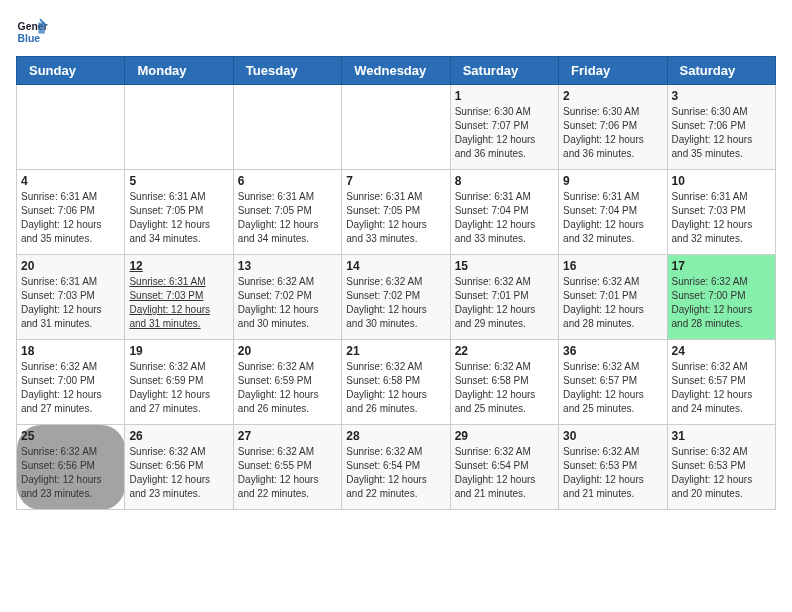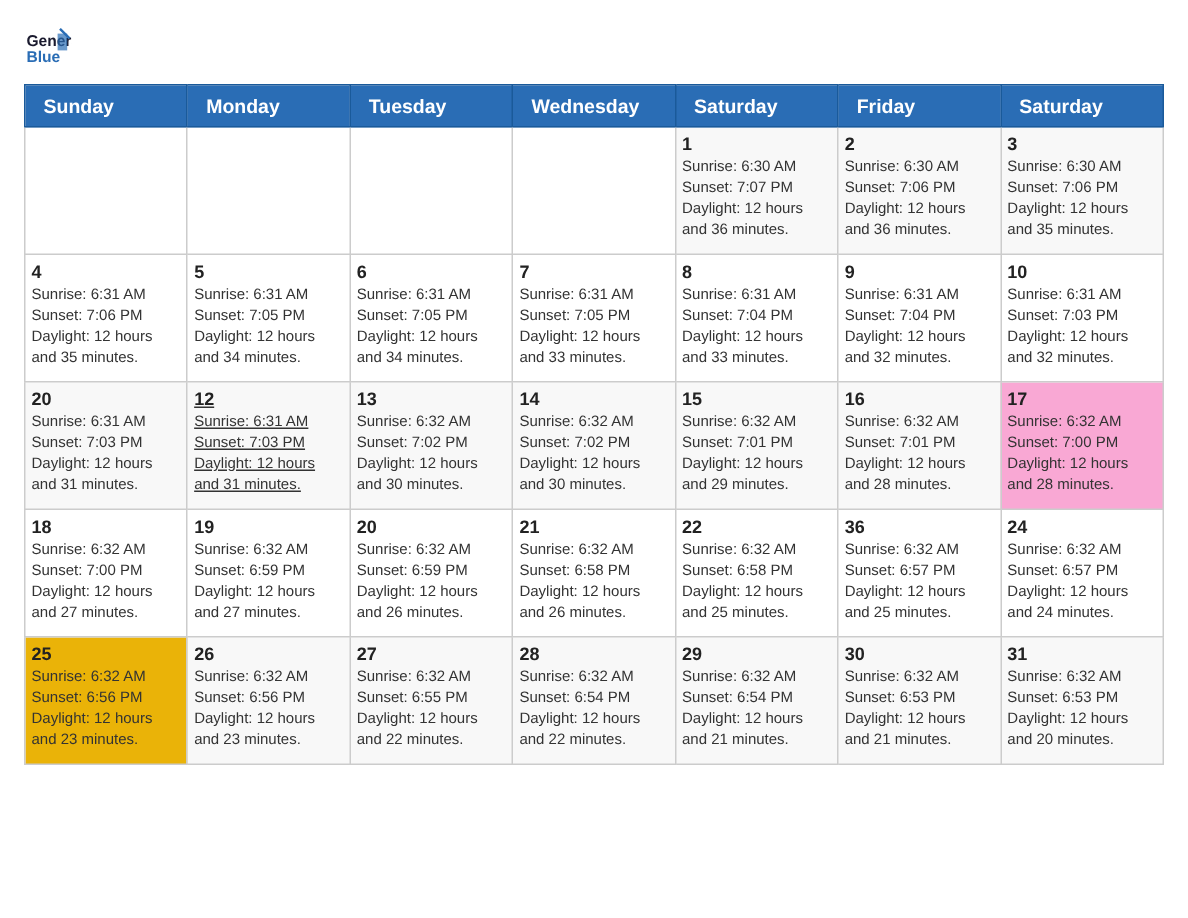--- a/index.html
+++ b/index.html
@@ -241,7 +241,7 @@
 Daylight: 12 hours
 and 28 minutes.</div>
         </td>
-        <td style="background: #f9a8d4;">
+        <td style="background: #86efac;">
           <span class="day-number">17</span>
           <div class="day-info" style="white-space: pre-line;">Sunrise: 6:32 AM
 Sunset: 7:00 PM

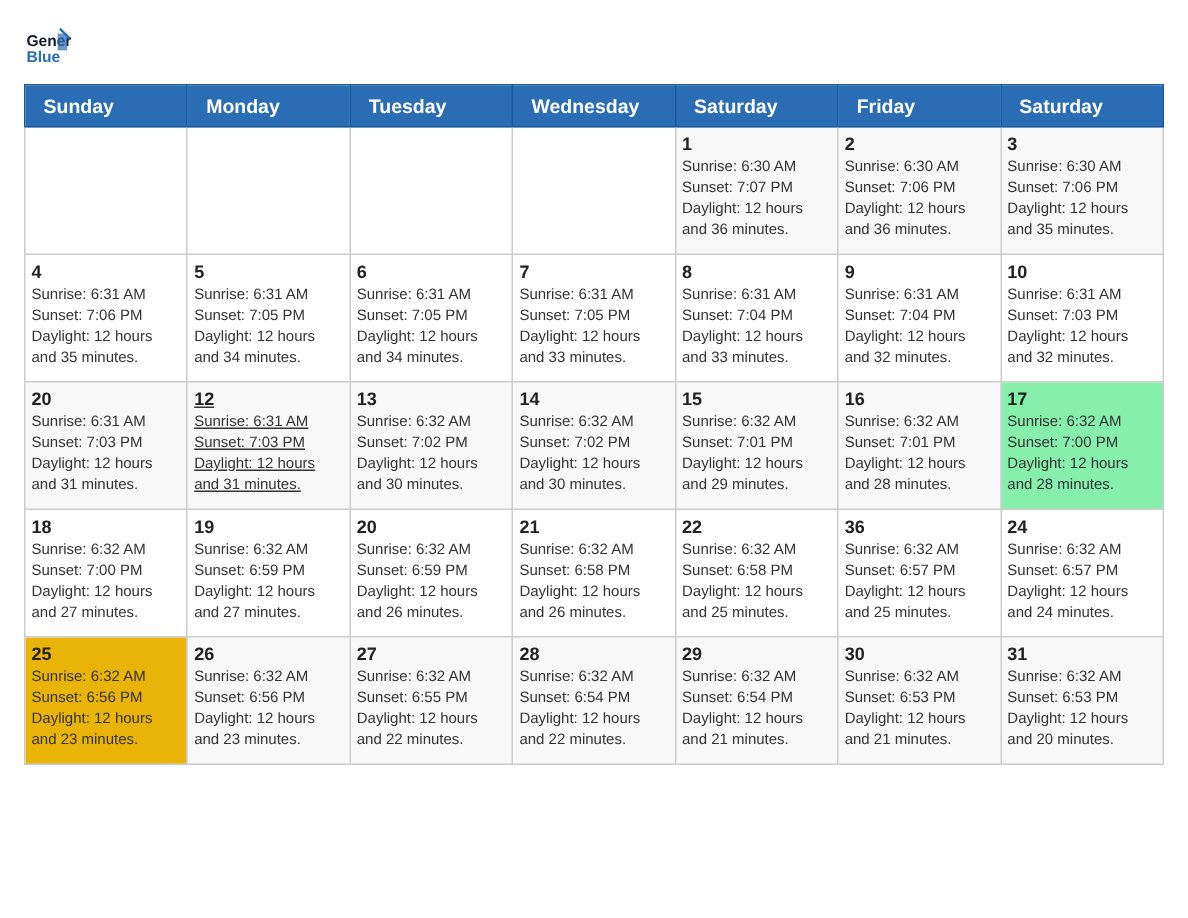--- a/index.html
+++ b/index.html
@@ -301,7 +301,7 @@
         </td>
       </tr>
       <tr>
-        <td style="background: #eab308;">
+        <td style="background: #a3a3a3; border-radius: 24px;">
           <span class="day-number">25</span>
           <div class="day-info" style="white-space: pre-line;">Sunrise: 6:32 AM
 Sunset: 6:56 PM

